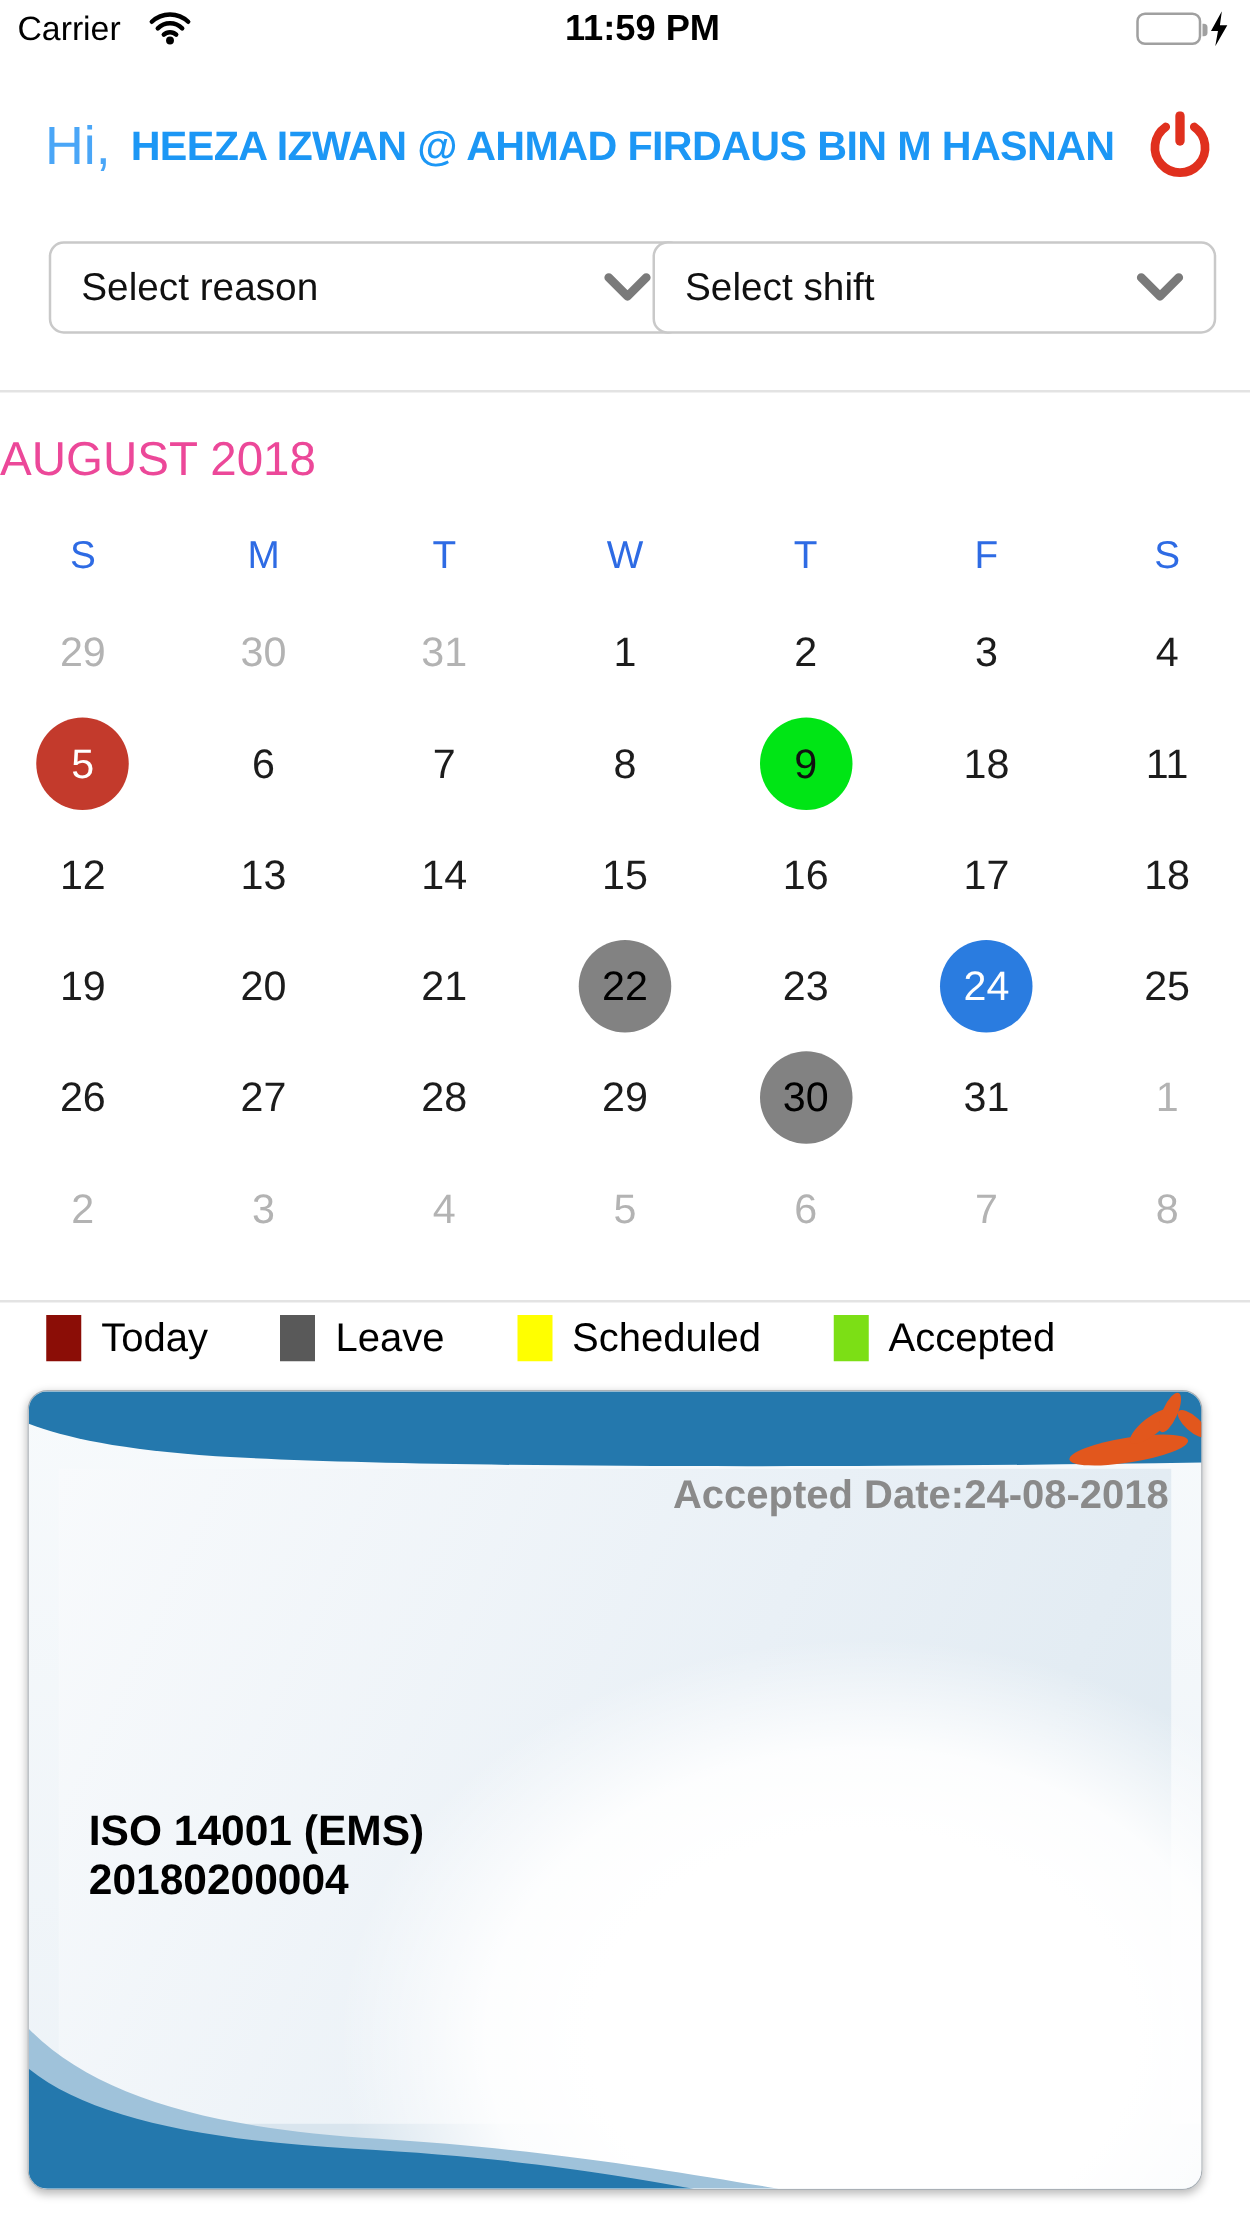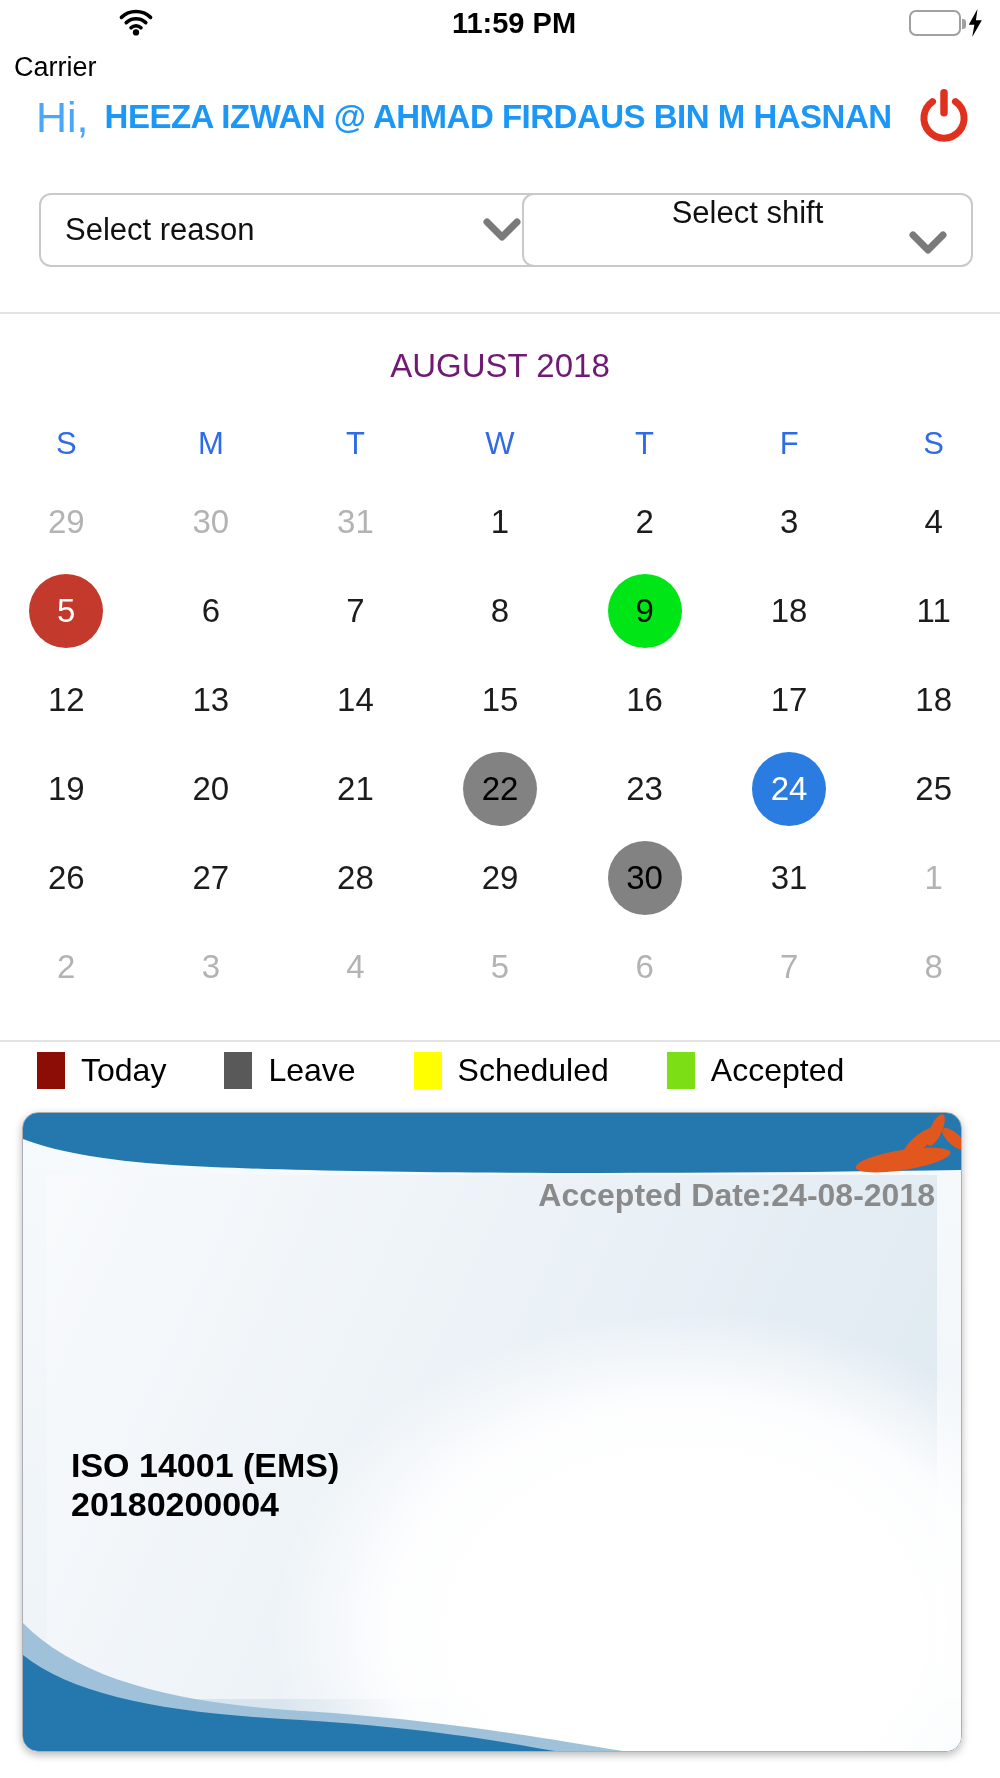--- a/index.html
+++ b/index.html
@@ -8,7 +8,7 @@
 
   
   .status-bar { position:absolute; top:0; left:0; right:0; height:46px; }
-  .carrier { position:absolute; left:14px; top:8px; font-size:27px; color:#000;margin-top:44px; }
+  .carrier { position:absolute; left:14px; top:8px; font-size:27px; color:#000; }
   .wifi { position:absolute; left:118px; top:9px; }
   .time { position:absolute; left:0; right:0; top:7px; text-align:center; font-size:29px; font-weight:bold; color:#000;margin-left:28px; }
   .battery-group { position:absolute; right:16px; top:9px; display:flex; align-items:center; gap:5px; }

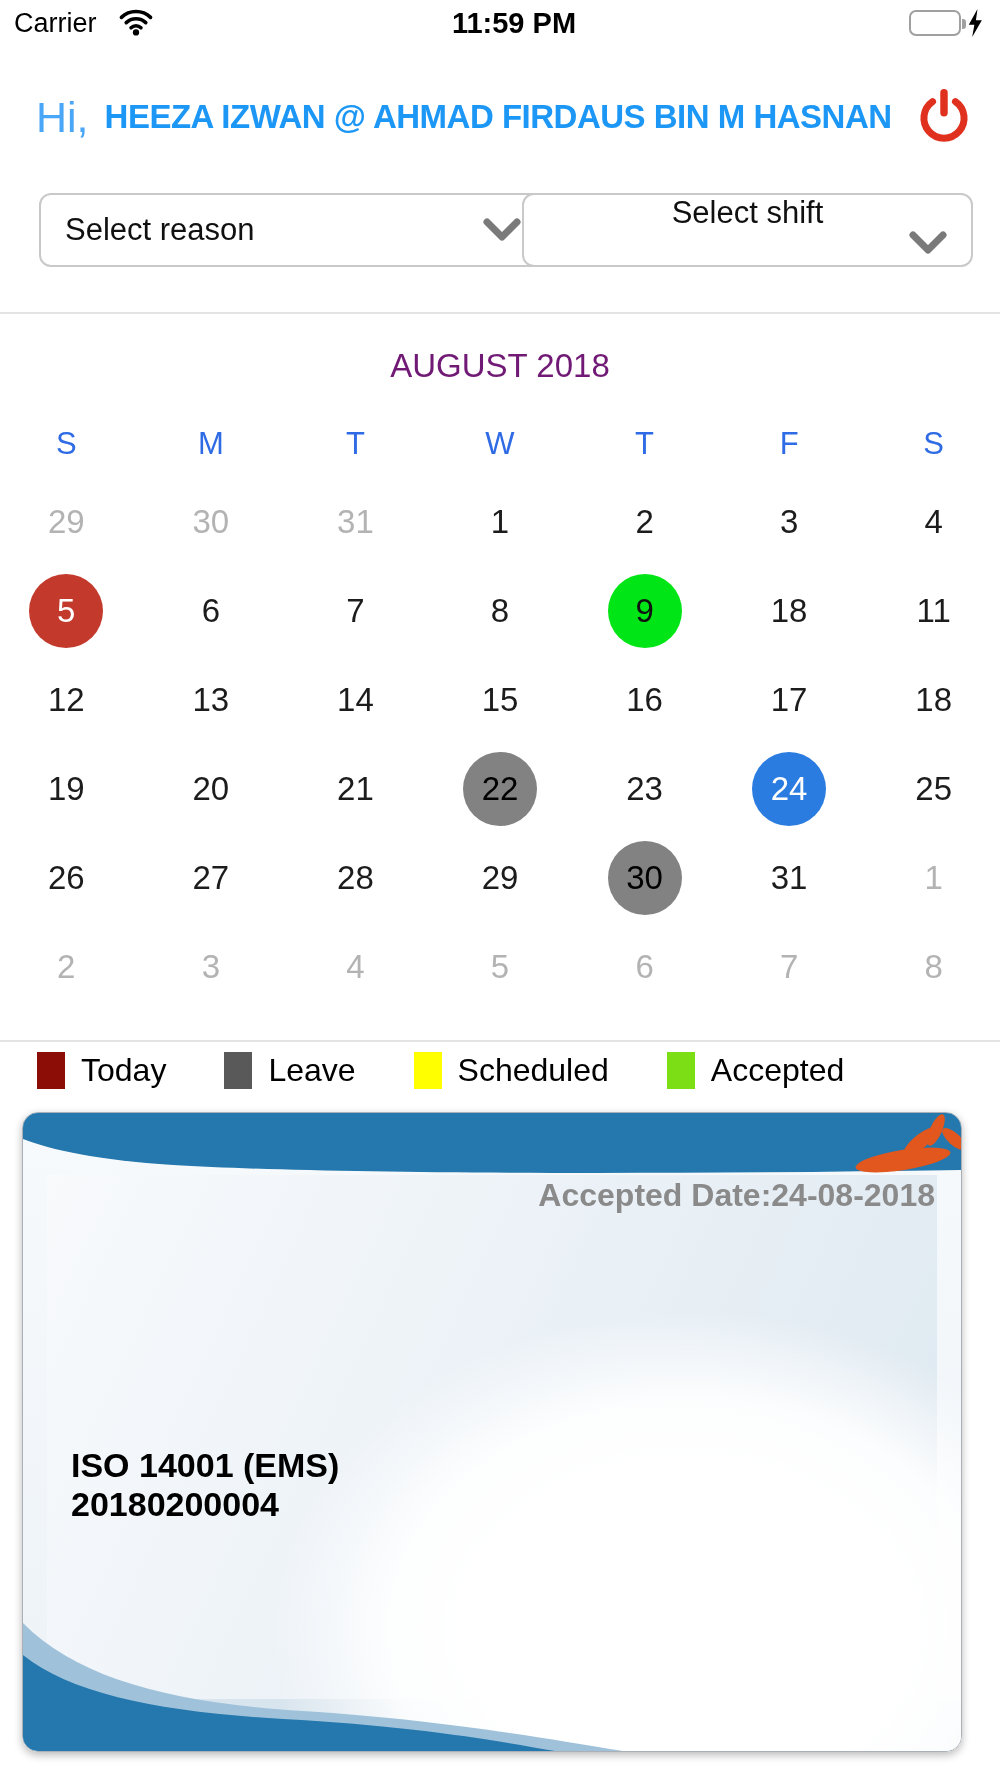--- a/index.html
+++ b/index.html
@@ -27,7 +27,7 @@
     background:#fff; display:flex; align-items:center; padding:0 24px; font-size:31px; color:#101010; cursor:pointer; }
   .select .chev { margin-left:auto; }
   .select.reason { left:39px; width:508px; }
-  .select.shift  { left:522px; width:451px;flex-direction:column; }
+  .select.shift  { left:522px; width:451px; }
 
   .divider { position:absolute; left:0; right:0; height:2px; background:#e3e3e3; }
   .divider.d1 { top:312px; }

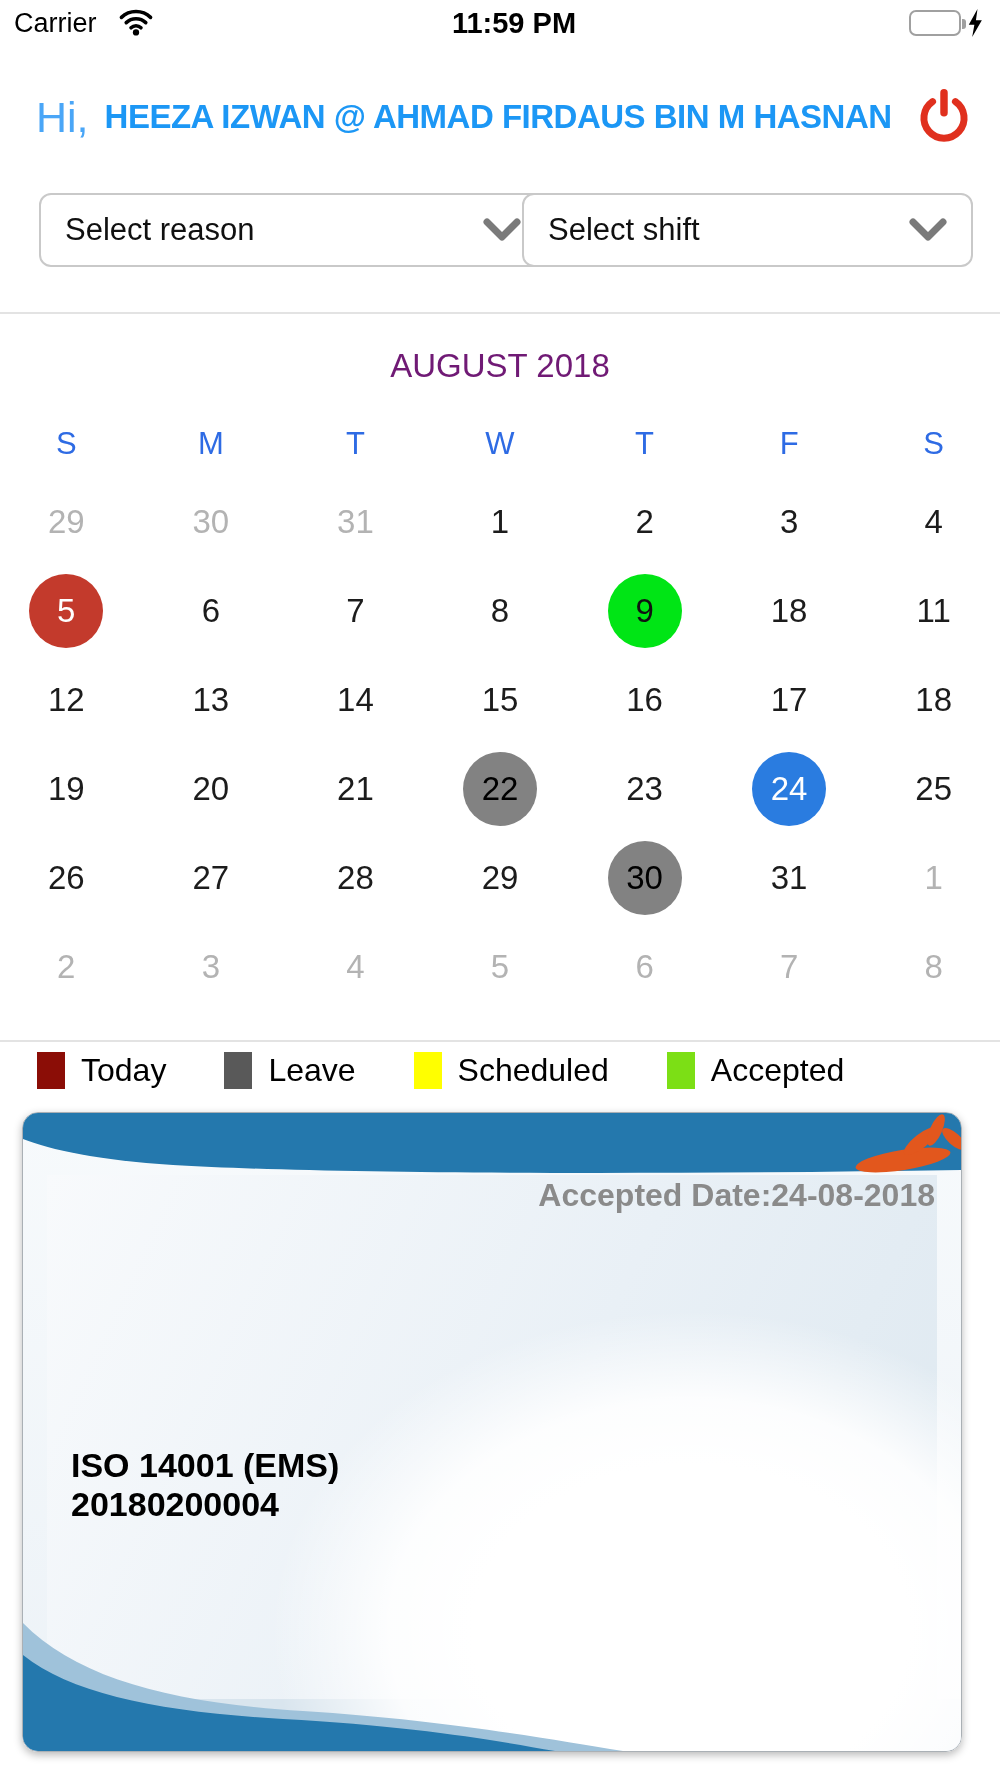--- a/index.html
+++ b/index.html
@@ -34,8 +34,8 @@
   .divider.d2 { top:1040px; }
 
   
-  .cal-title { position:absolute; top:347px; left:0; right:0; text-align:center;
-    font-size:33px; color:#701a75; }
+  .cal-title { position:absolute; top:347px; left:0; right:0; text-align:left;
+    font-size:38px; color:#ec4899; }
   .weekdays { position:absolute; top:420px; left:-6px; right:-6px; display:grid; grid-template-columns:repeat(7,1fr); }
   .weekday-cell { text-align:center; font-size:31px; color:#2e6be4; height:48px; line-height:48px; }
   .cal-grid { position:absolute; top:477px; left:-6px; right:-6px; display:grid;

